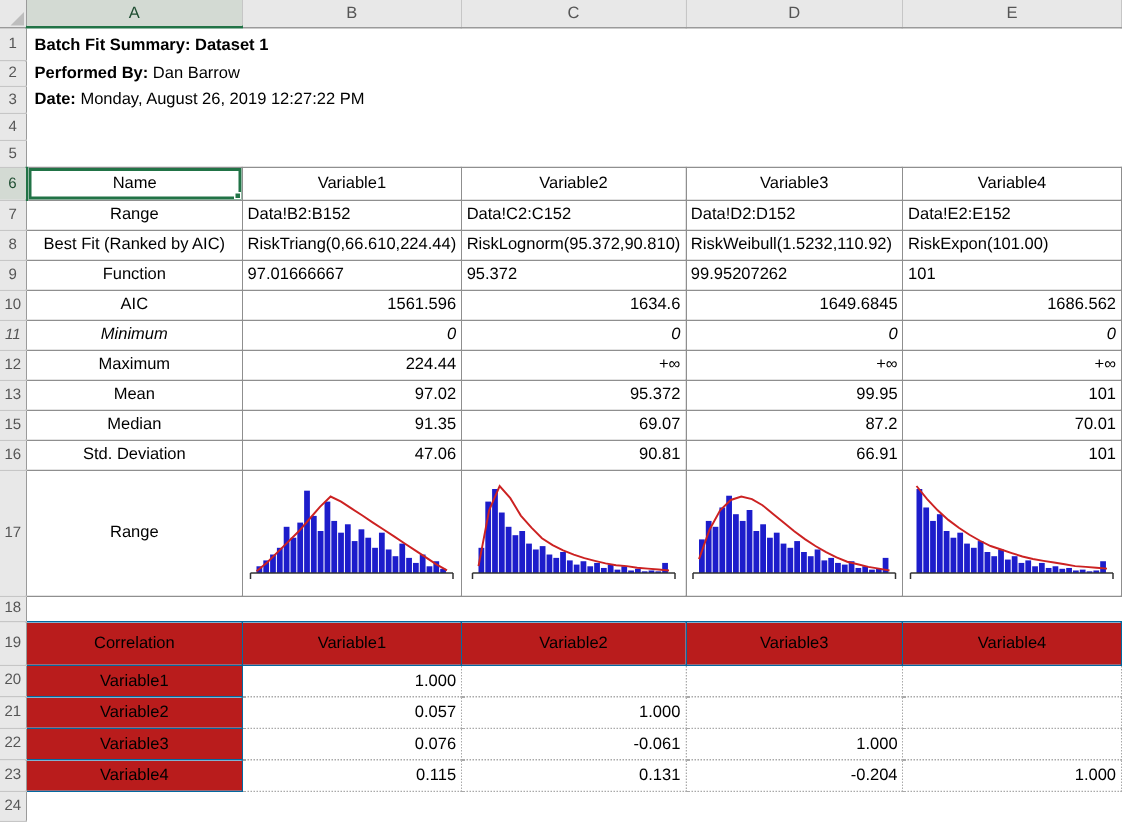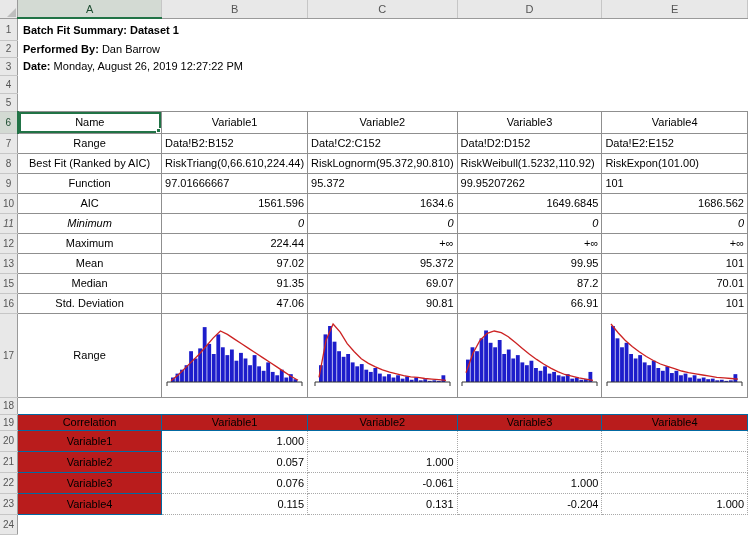--- a/index.html
+++ b/index.html
@@ -309,7 +309,7 @@
           <td class="rh">18</td>
           <td class="free" colspan="5"></td>
         </tr>
-        <tr style="height: 16px;">
+        <tr style="height: 29px;">
           <td class="rh">19</td>
           <td class="tan lab">Correlation</td>
           <td class="tan th-c">Variable1</td>

